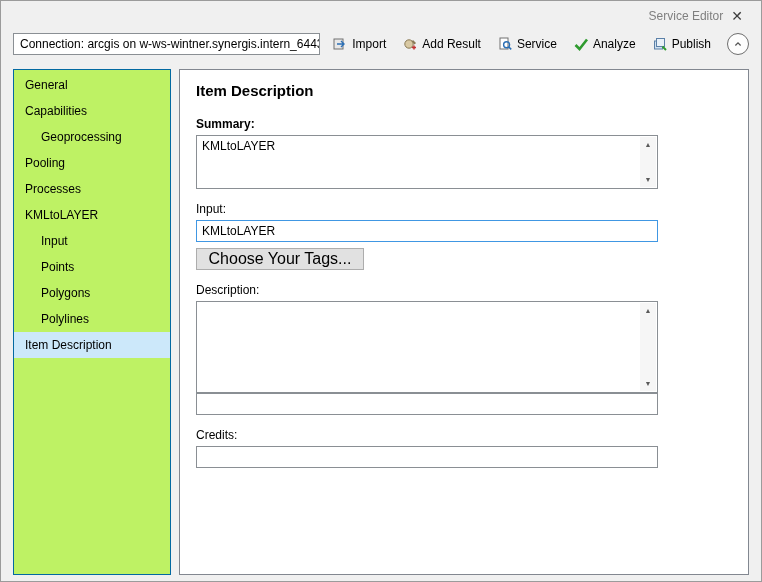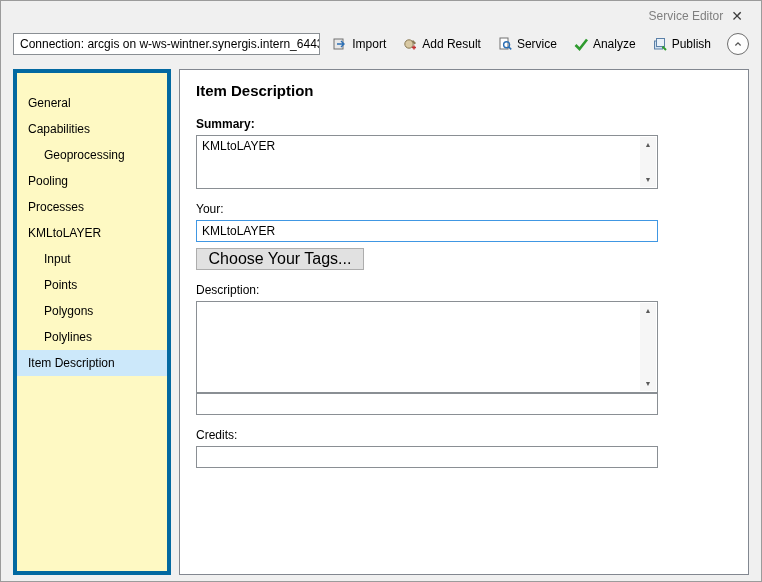--- a/index.html
+++ b/index.html
@@ -30,8 +30,8 @@
 
   .content { position:absolute; top:68px; left:12px; right:12px; bottom:6px; display:flex; gap:8px; }
   .sidebar {
-    width:158px; flex:none; background:#fef9c3; border:4px solid #0369a1;
-    box-sizing:border-box; padding-top:17px;
+    width:158px; flex:none; background:#bef264; border:1px solid #0369a1;
+    box-sizing:border-box; padding-top:2px;
   }
   .side-item { height:26px; line-height:26px; padding-left:11px; cursor:default; }
   .side-item.ind { padding-left:27px; }

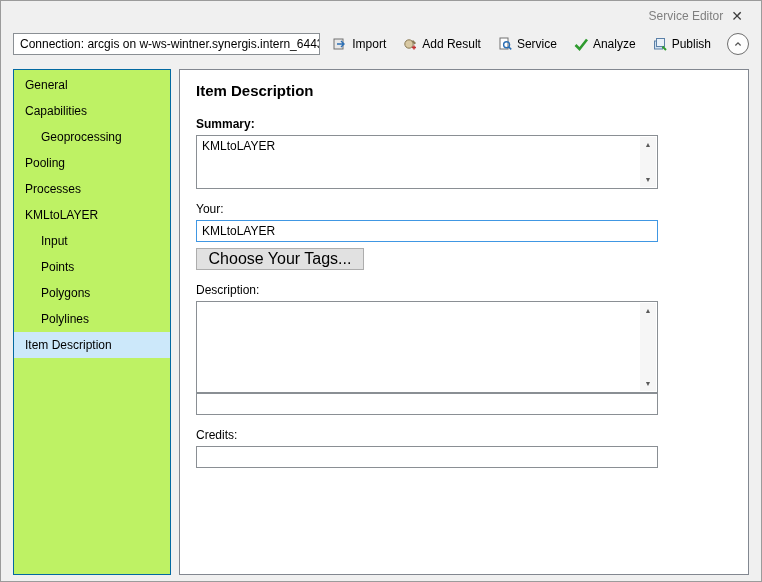--- a/index.html
+++ b/index.html
@@ -166,7 +166,7 @@
       </div>
     </div>
 
-    <div class="lbl">Your:</div>
+    <div class="lbl">Input:</div>
     <input class="text focused" type="text" spellcheck="false" value="KMLtoLAYER" style="">
     <button class="choose-btn">Choose Your Tags...</button>
 

